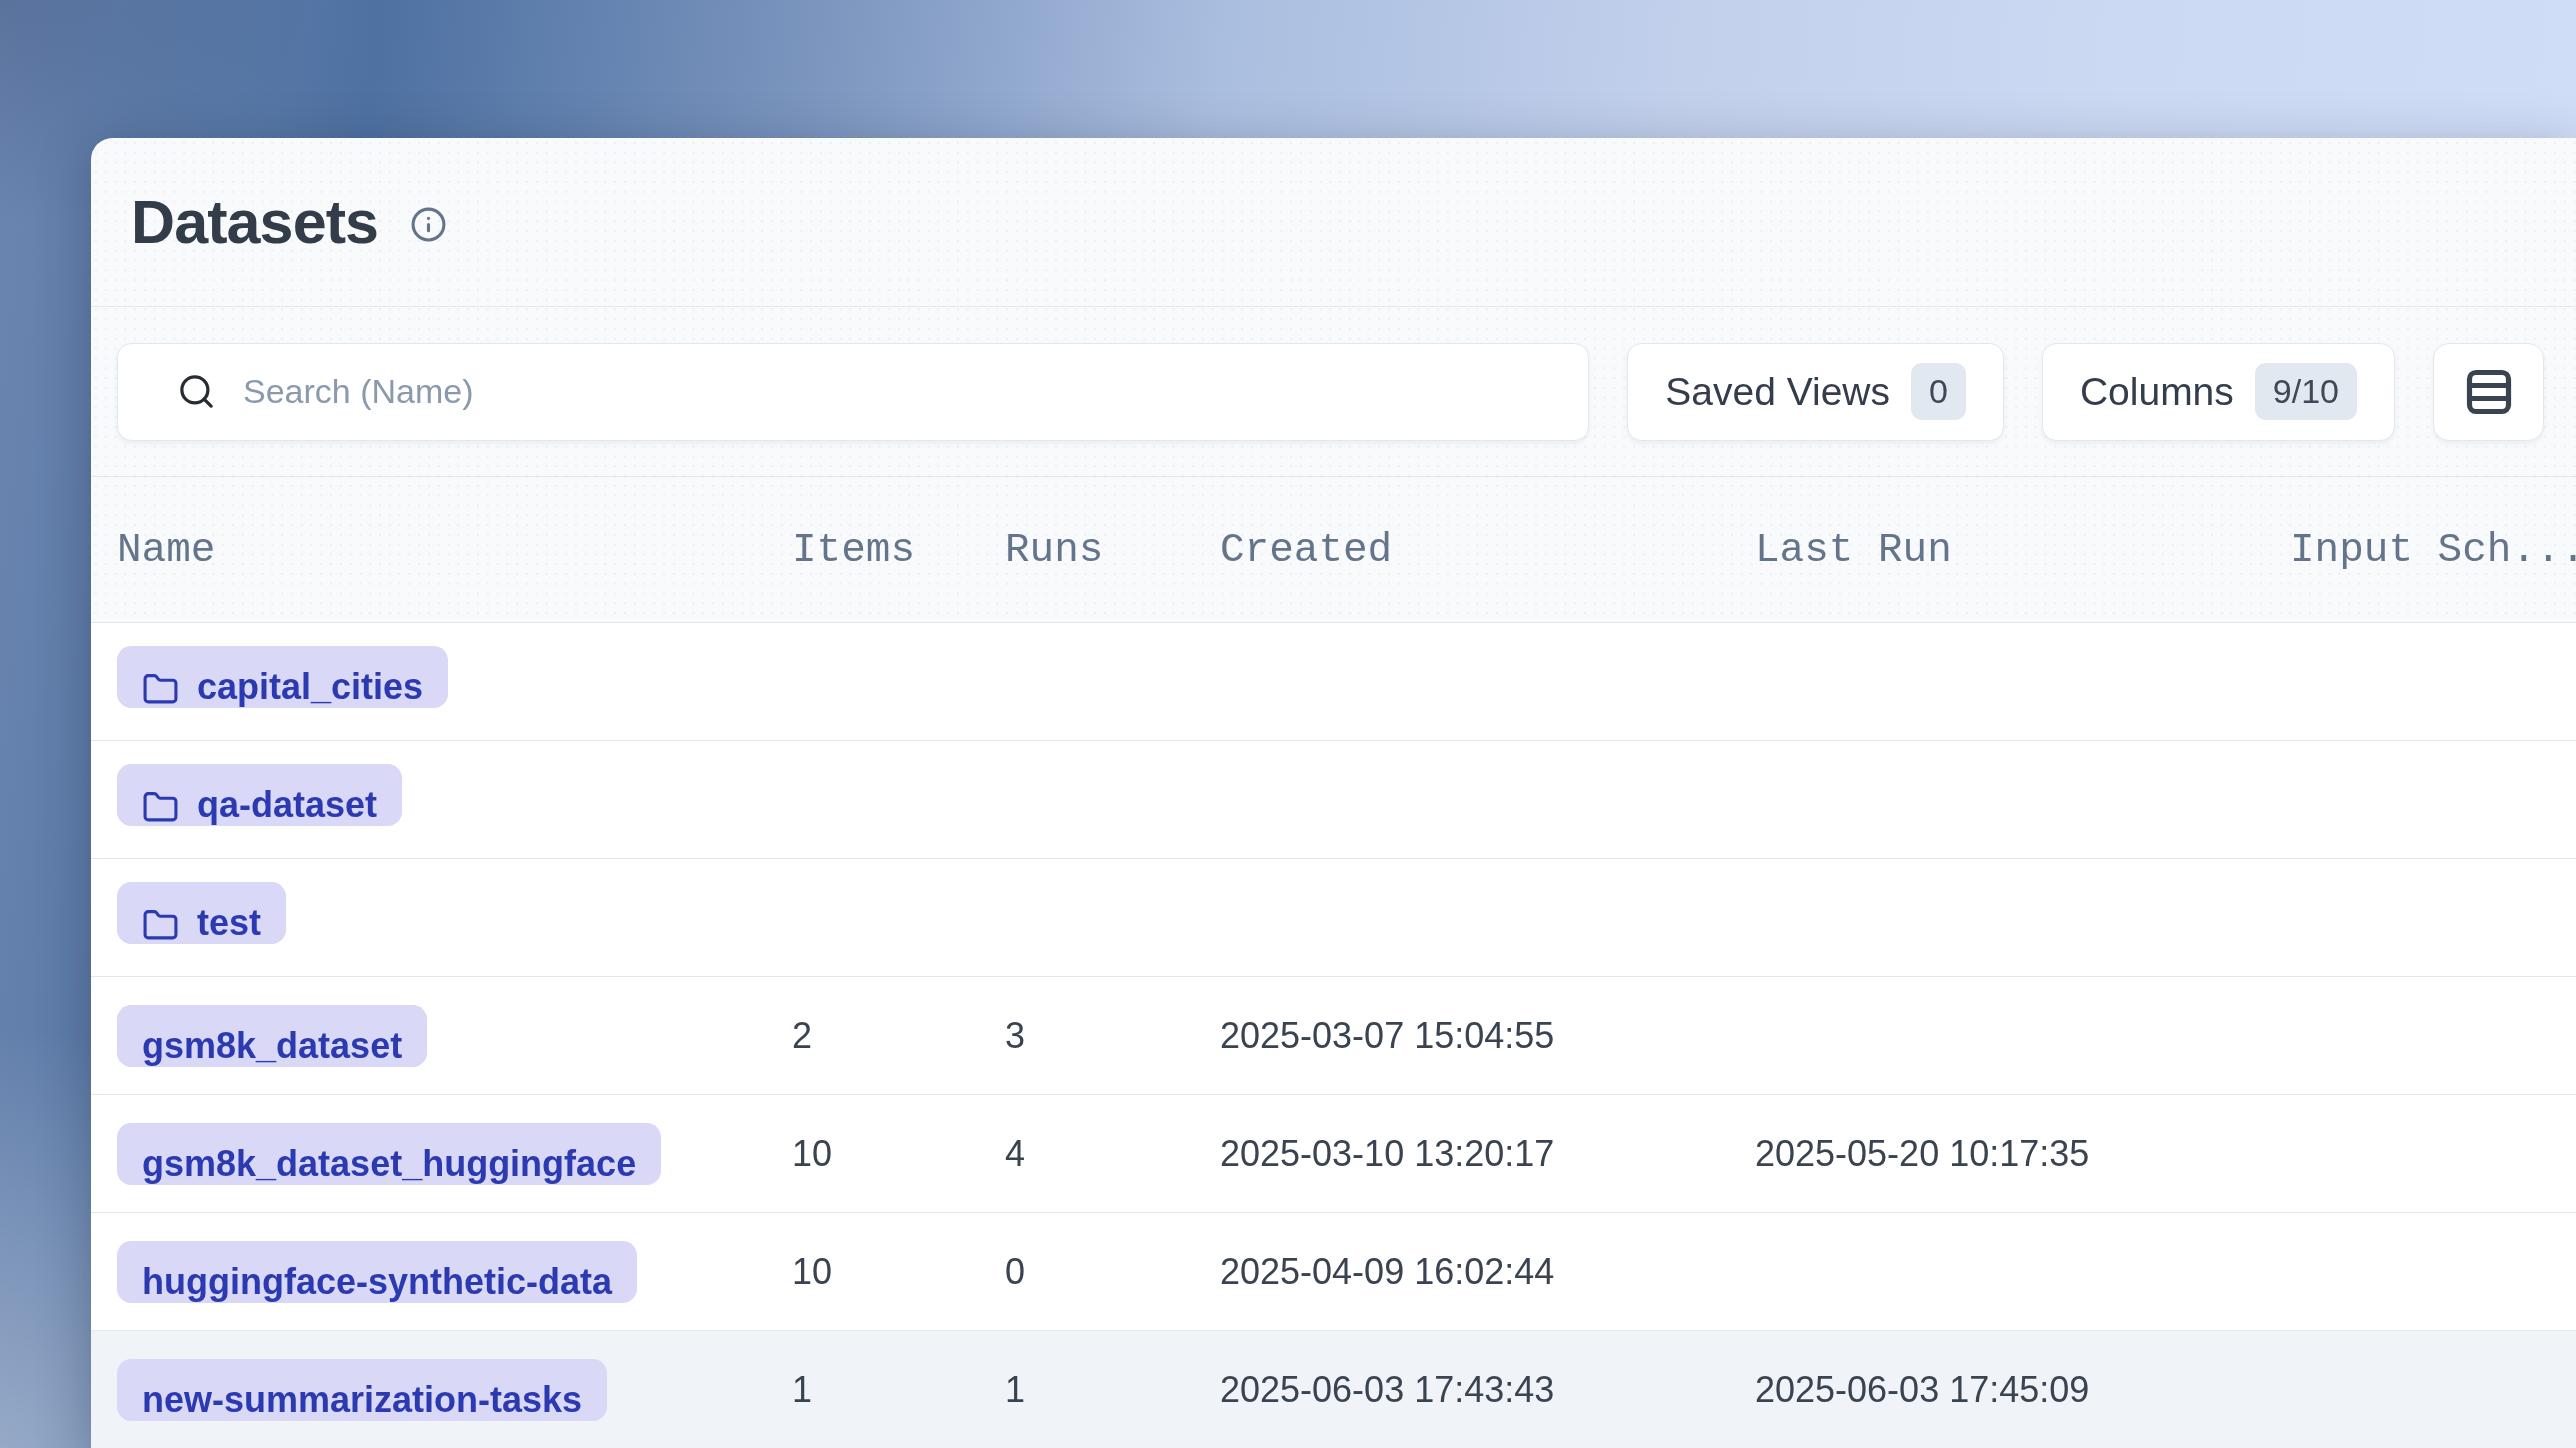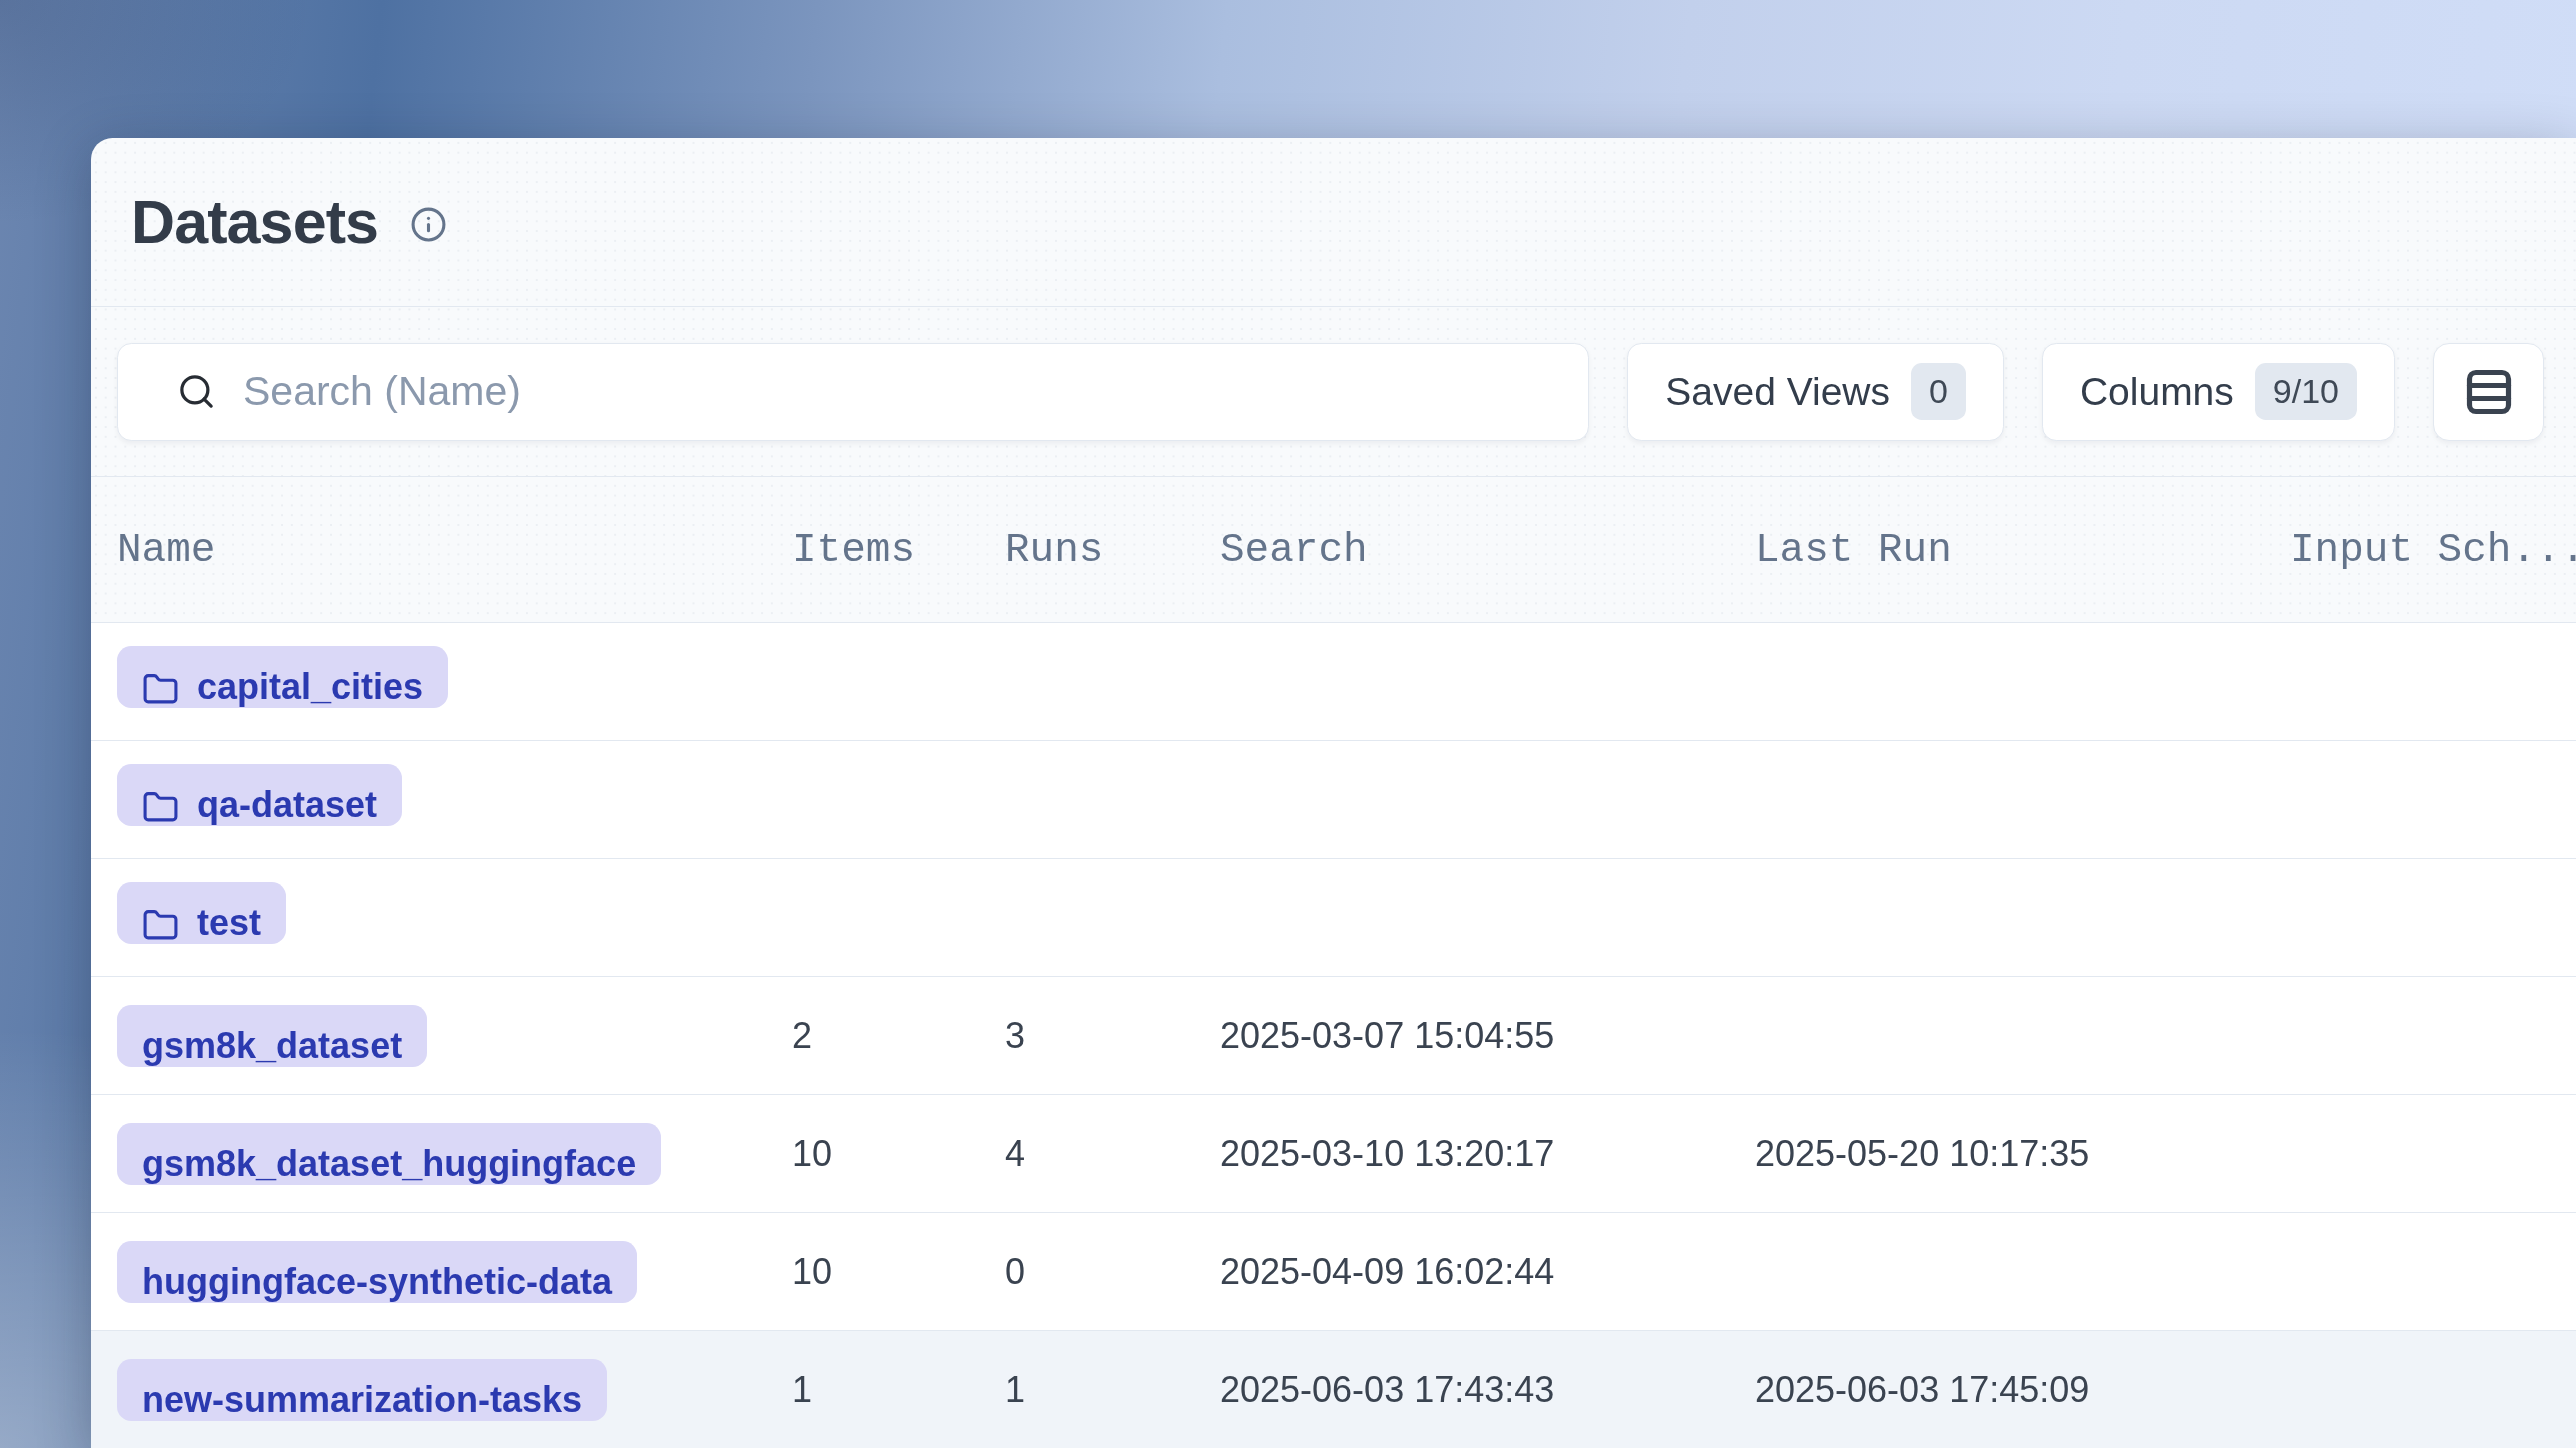--- a/index.html
+++ b/index.html
@@ -47,7 +47,7 @@
   .search-ic{ width:39px; height:39px; color:#272c33; flex:0 0 auto; }
   .search-box input{
     border:none; outline:none; background:transparent; flex:1;
-    font-family:inherit; font-size:41px; color:#7f1d1d; min-width:0;
+    font-family:inherit; font-size:34px; color:#7f1d1d; min-width:0;
   }
   .search-box input::placeholder{ color:#8b99ad; }
   .tb-btn{

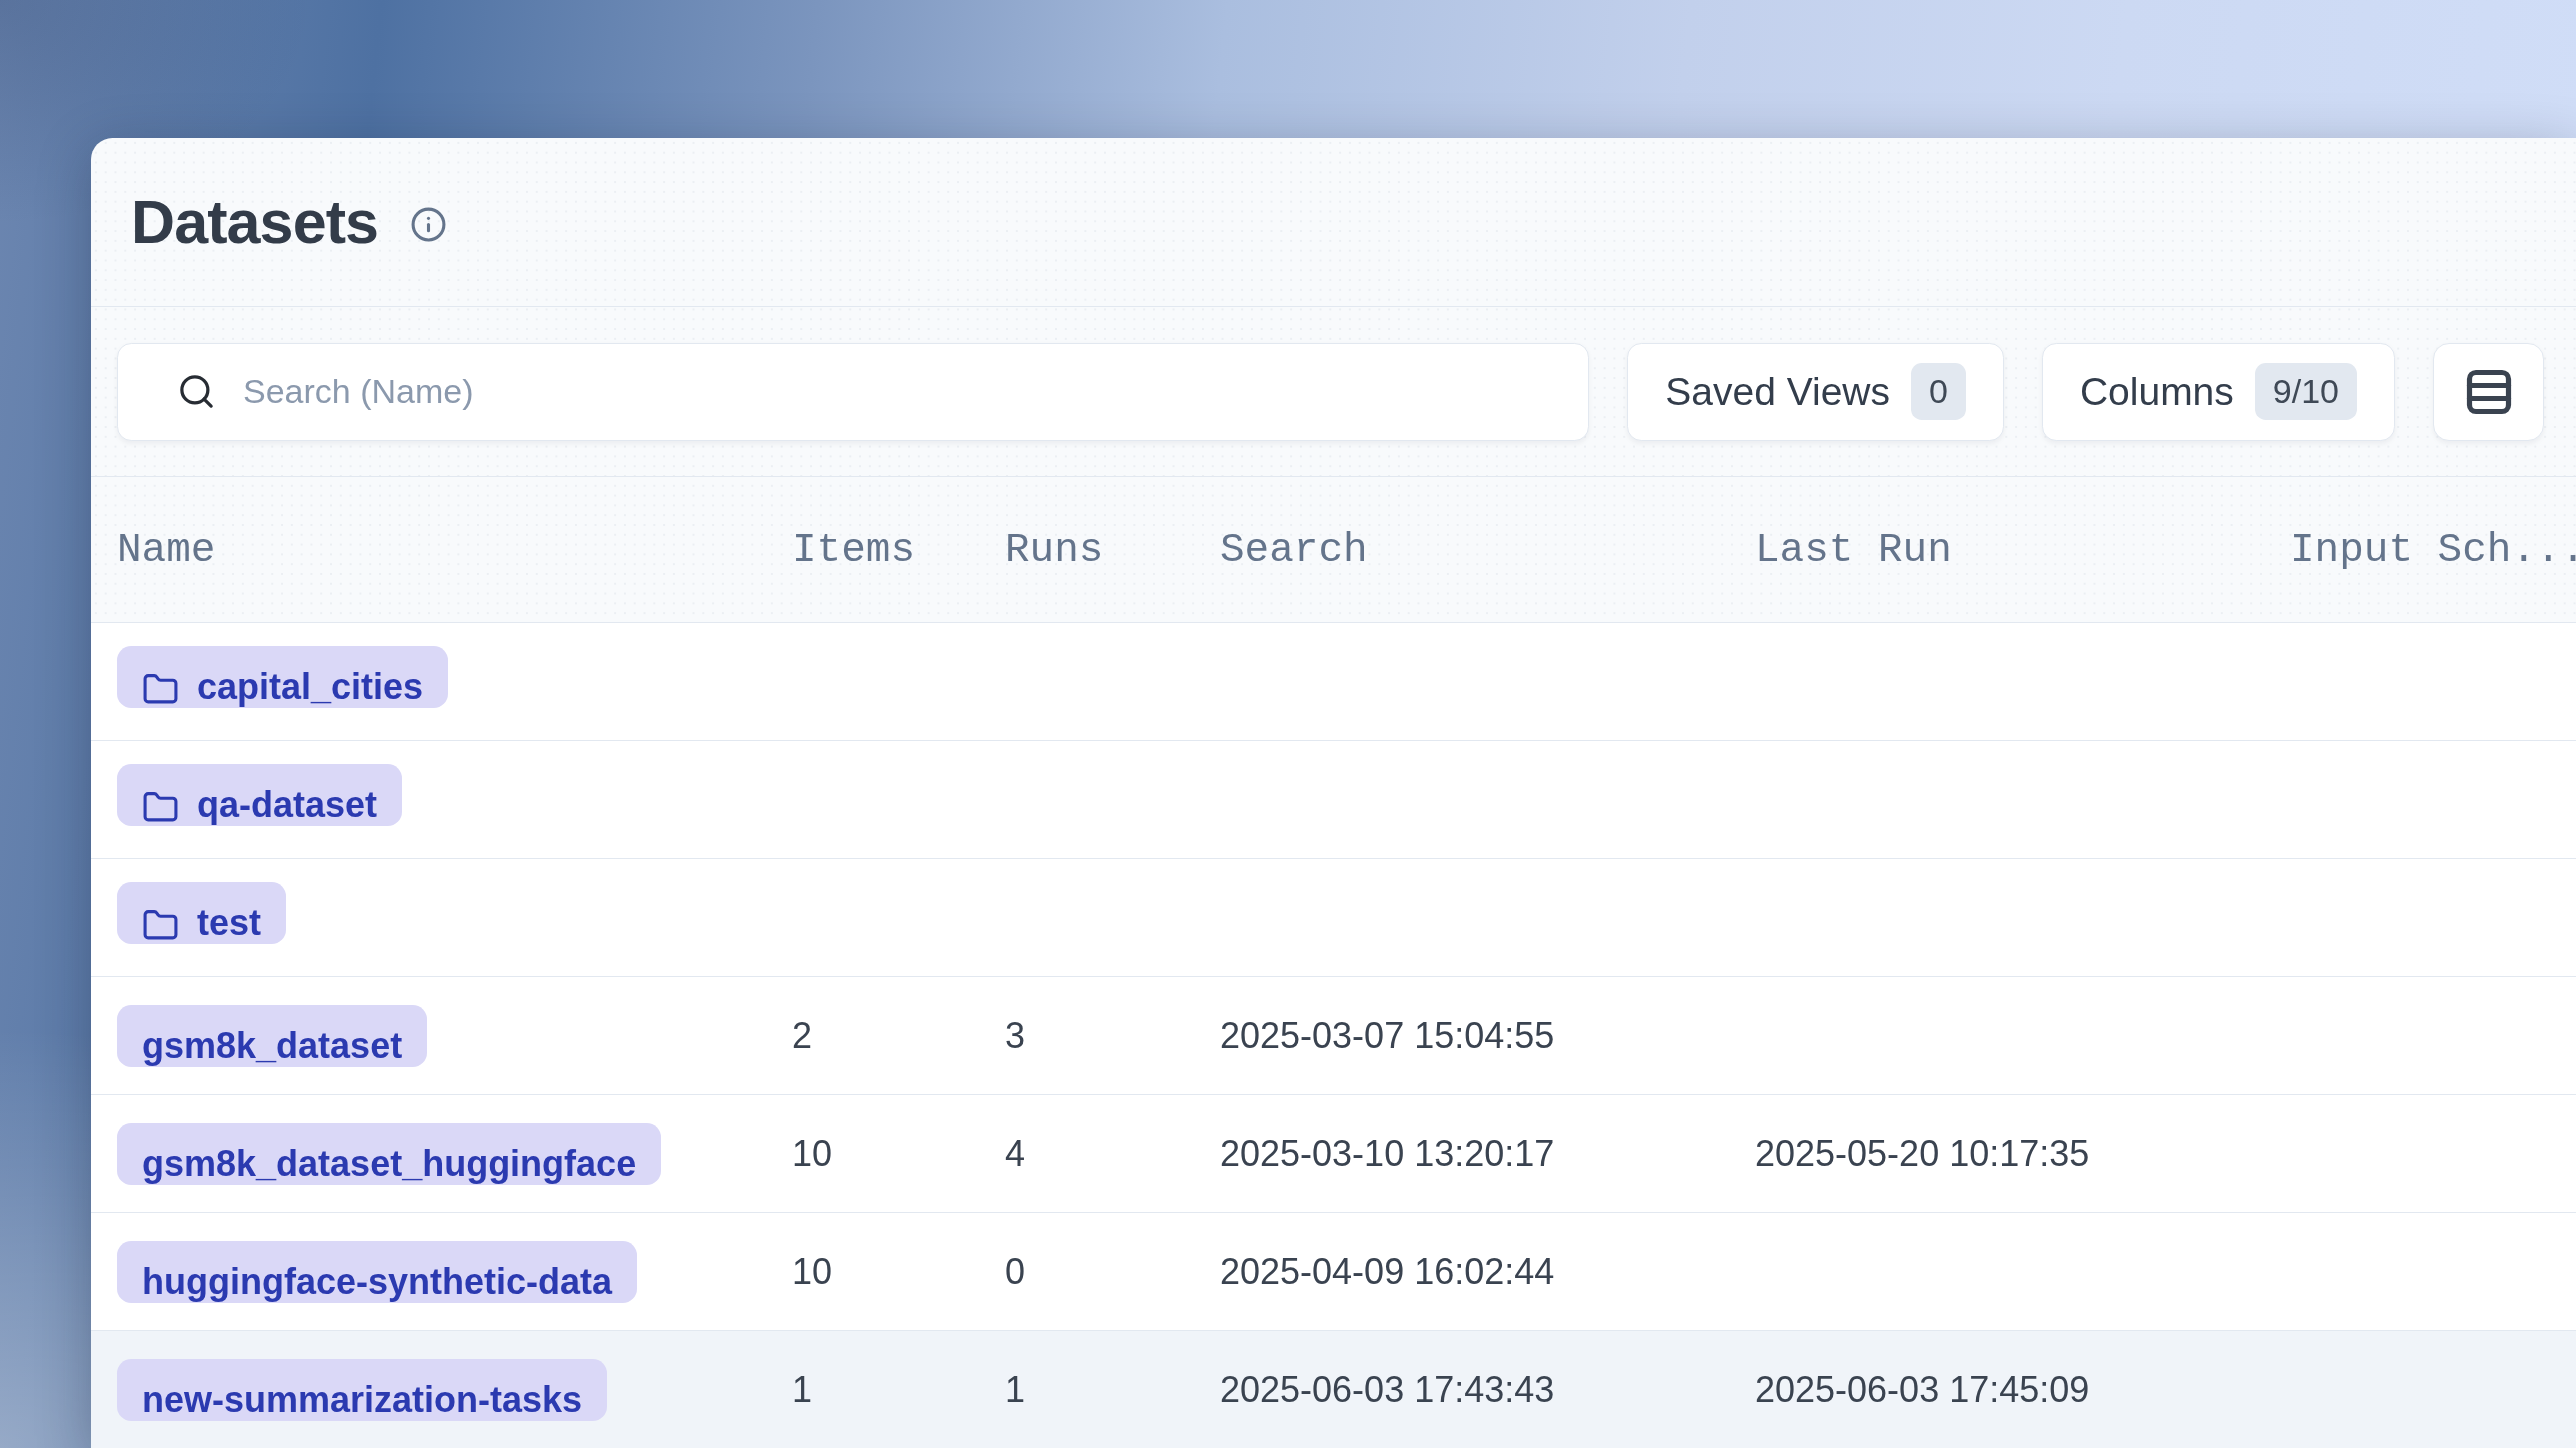--- a/index.html
+++ b/index.html
@@ -142,7 +142,7 @@
         <div class="th">Name</div>
         <div class="th">Items</div>
         <div class="th">Runs</div>
-        <div class="th">Search</div>
+        <div class="th">Created</div>
         <div class="th">Last Run</div>
         <div class="th">Input Sch...</div>
       </div>

